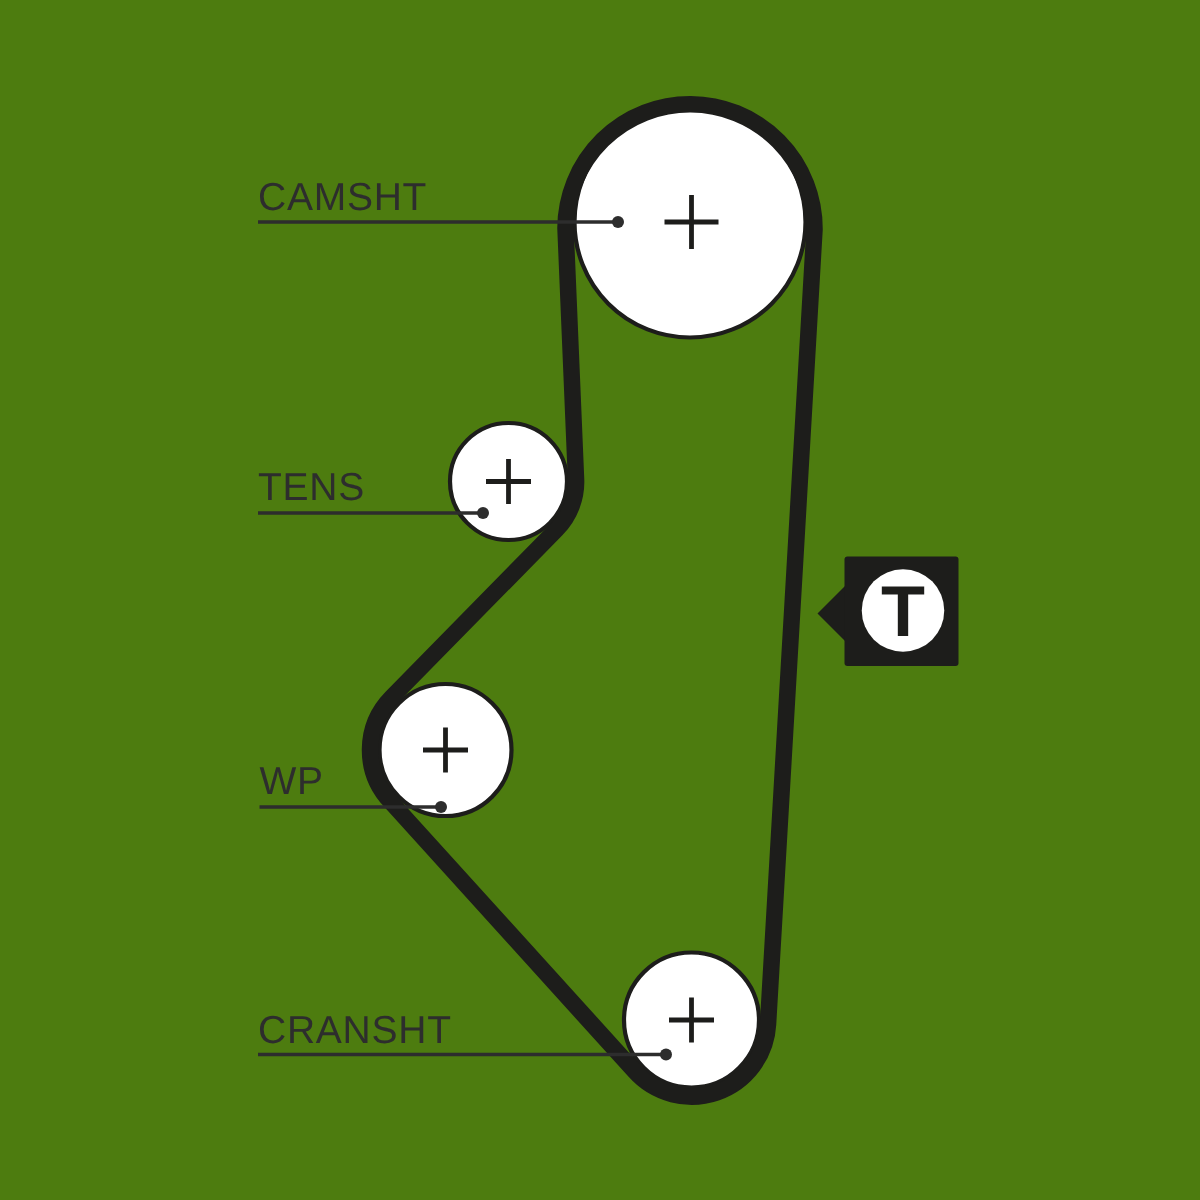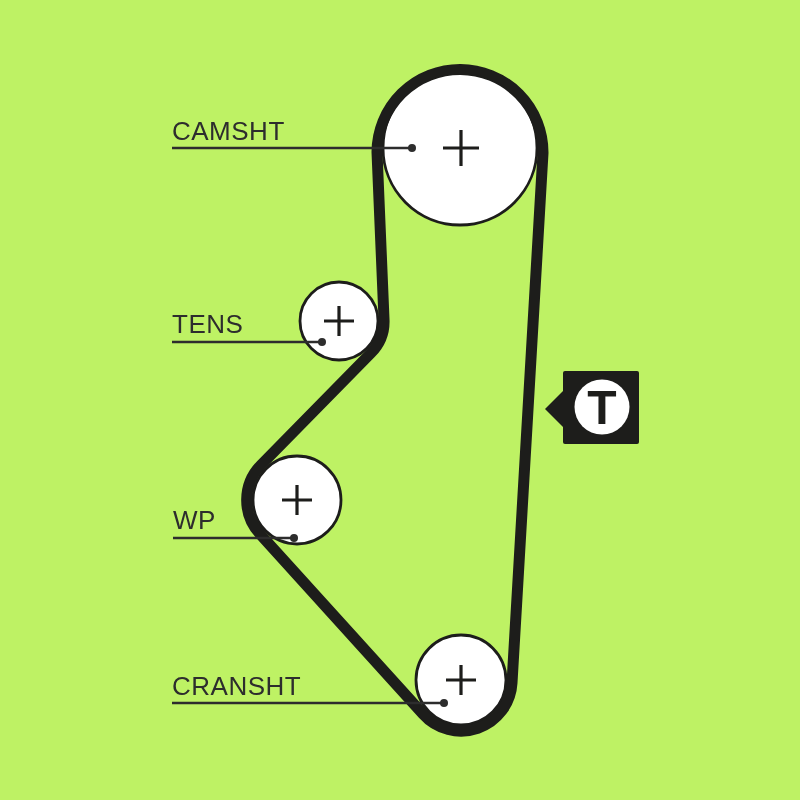--- a/index.html
+++ b/index.html
@@ -15,7 +15,7 @@
     position: relative;
     width: 800px;
     height: 800px;
-    background: #bef264;
+    background: #4d7c0f;
   }
   svg { display: block; }
   .pulley-label {

